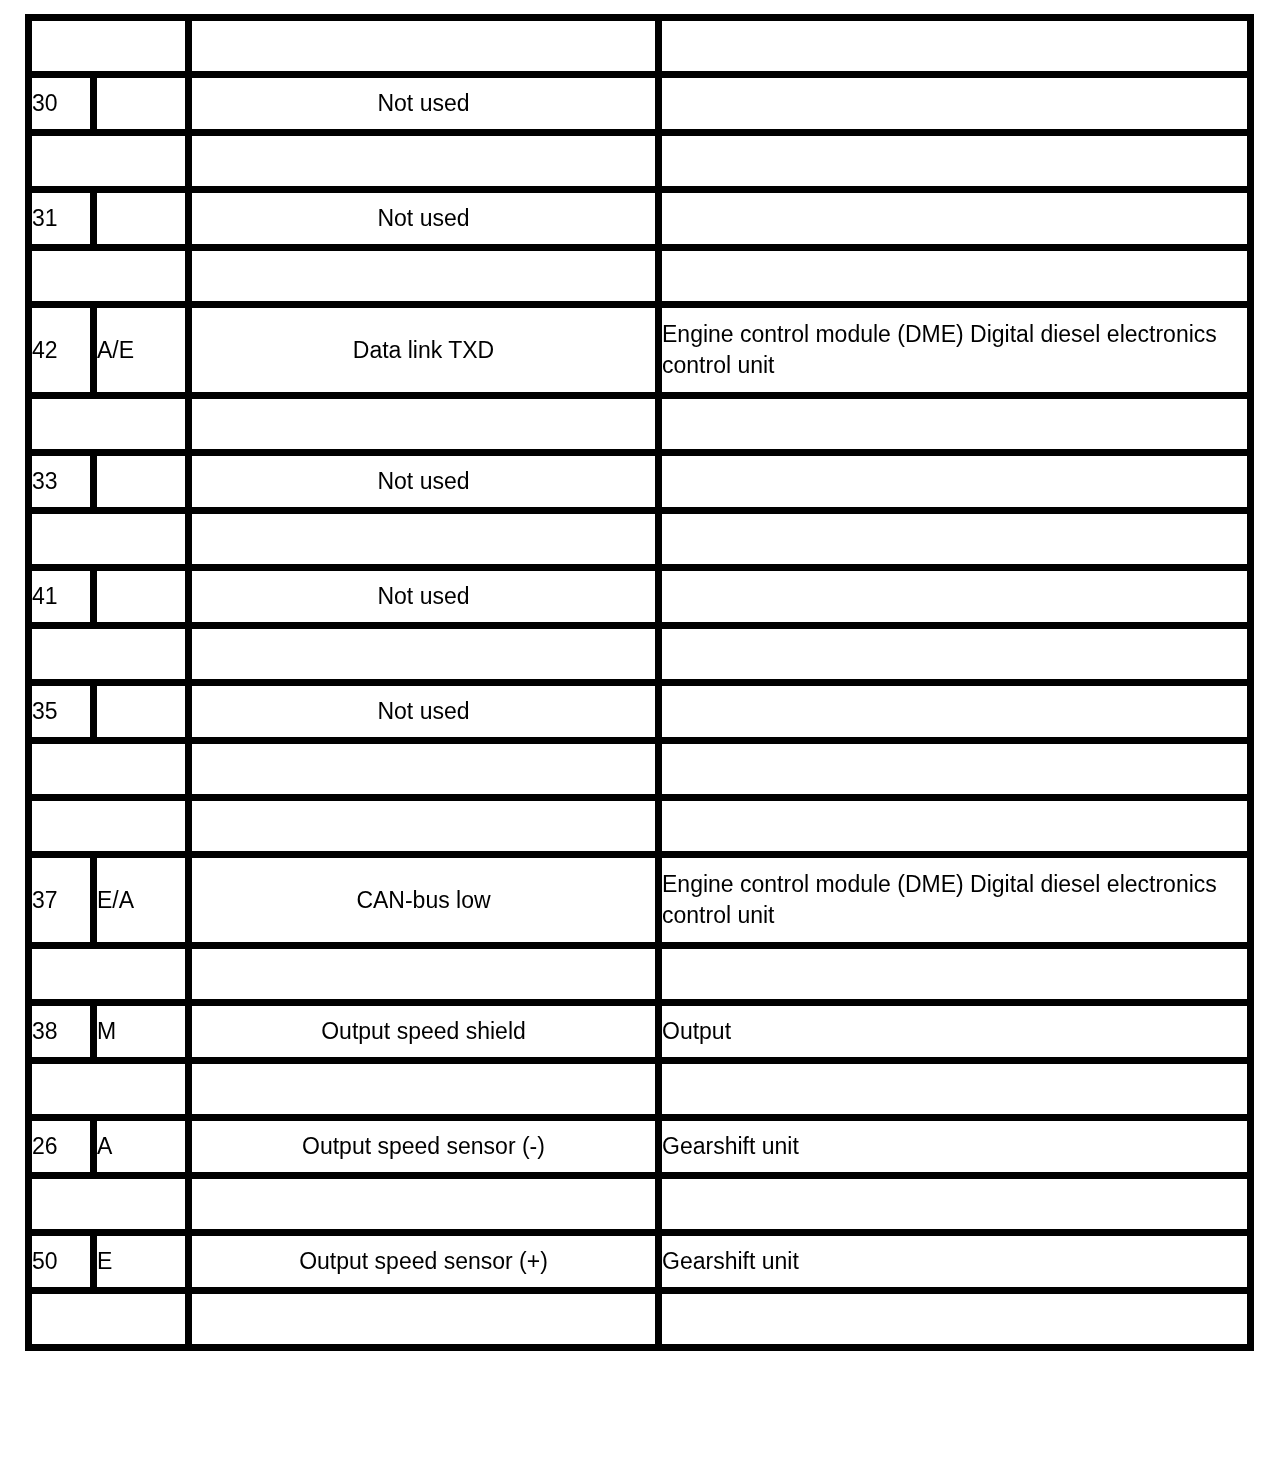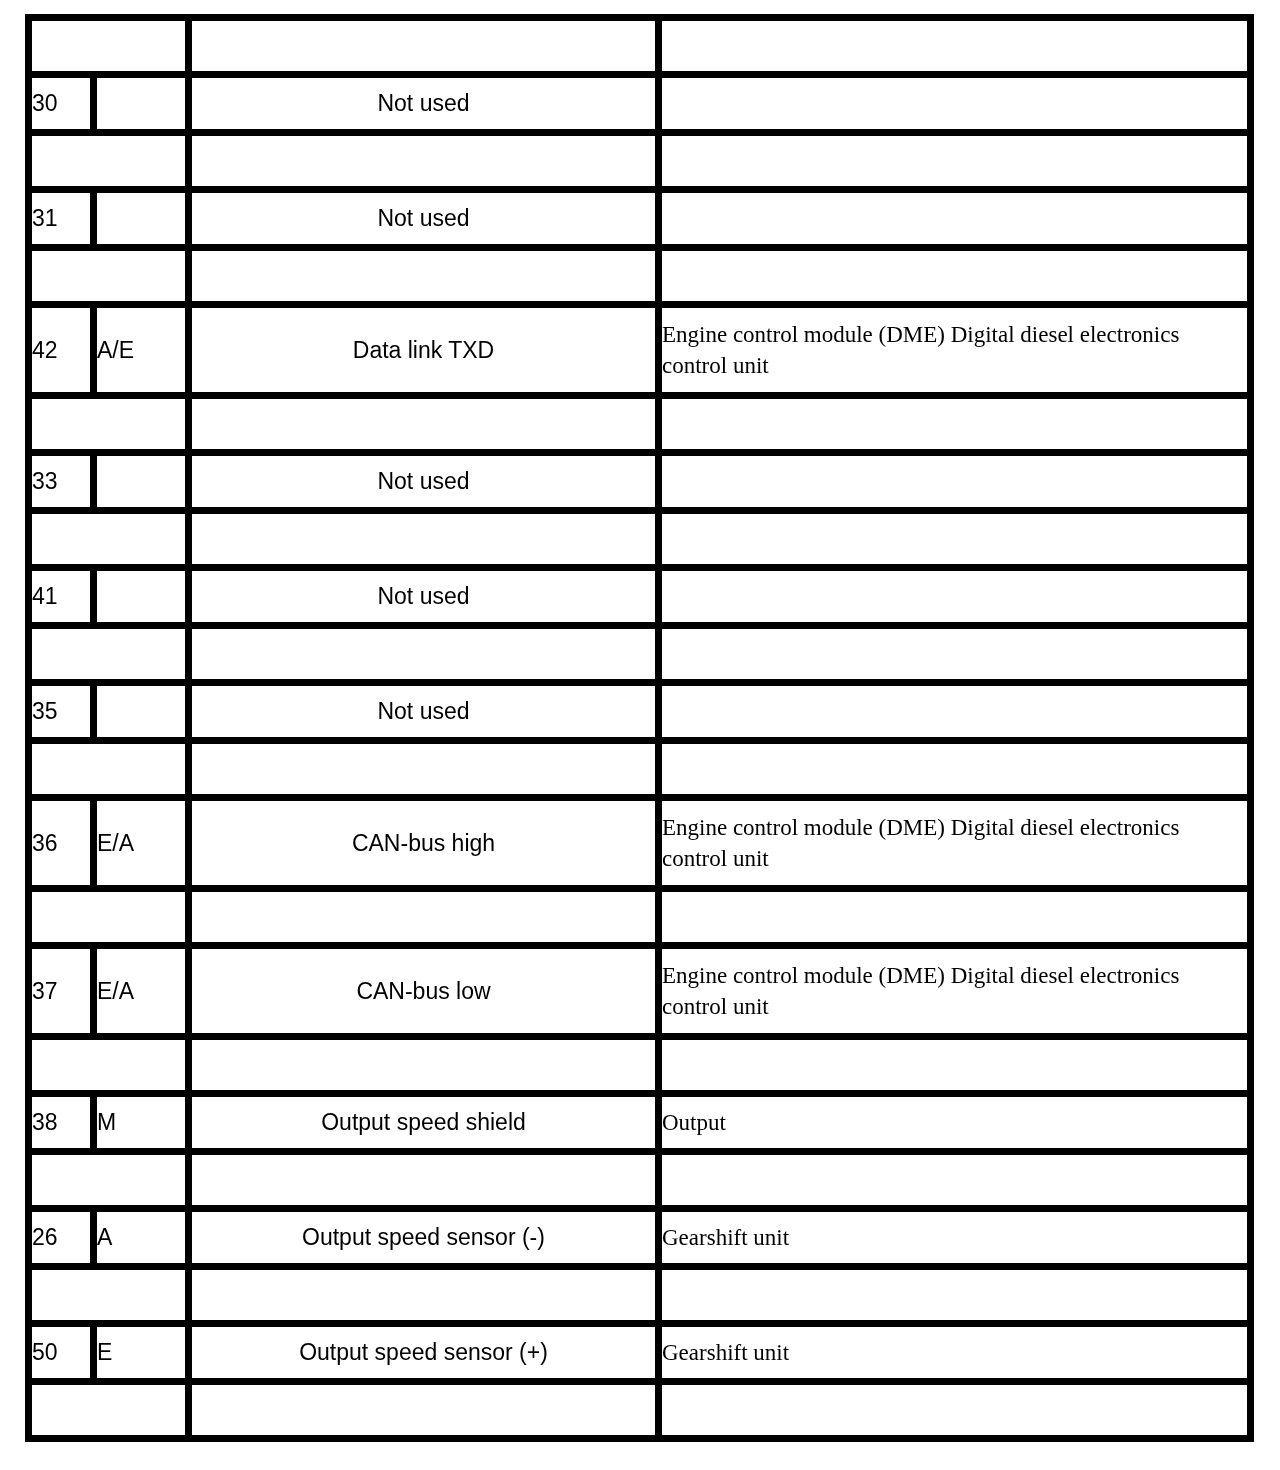--- a/index.html
+++ b/index.html
@@ -37,7 +37,7 @@
   td.c-pin        { padding-left: 12px; margin-left: 36px; }
   td.c-type       { padding-left: 12px; }
   td.c-signal     { padding-left: 15px; text-align: center; }
-  td.c-connection { padding-left: 16px; padding-right: 8px; font-family: Liberation Serif, serif; }
+  td.c-connection { padding-left: 16px; padding-right: 8px; }
   tr.row-spacer td, tr.row-header td { height: 50px; }
   tr.row-data td   { height: 51px; }
   tr.row-tall td   { height: 84px; }

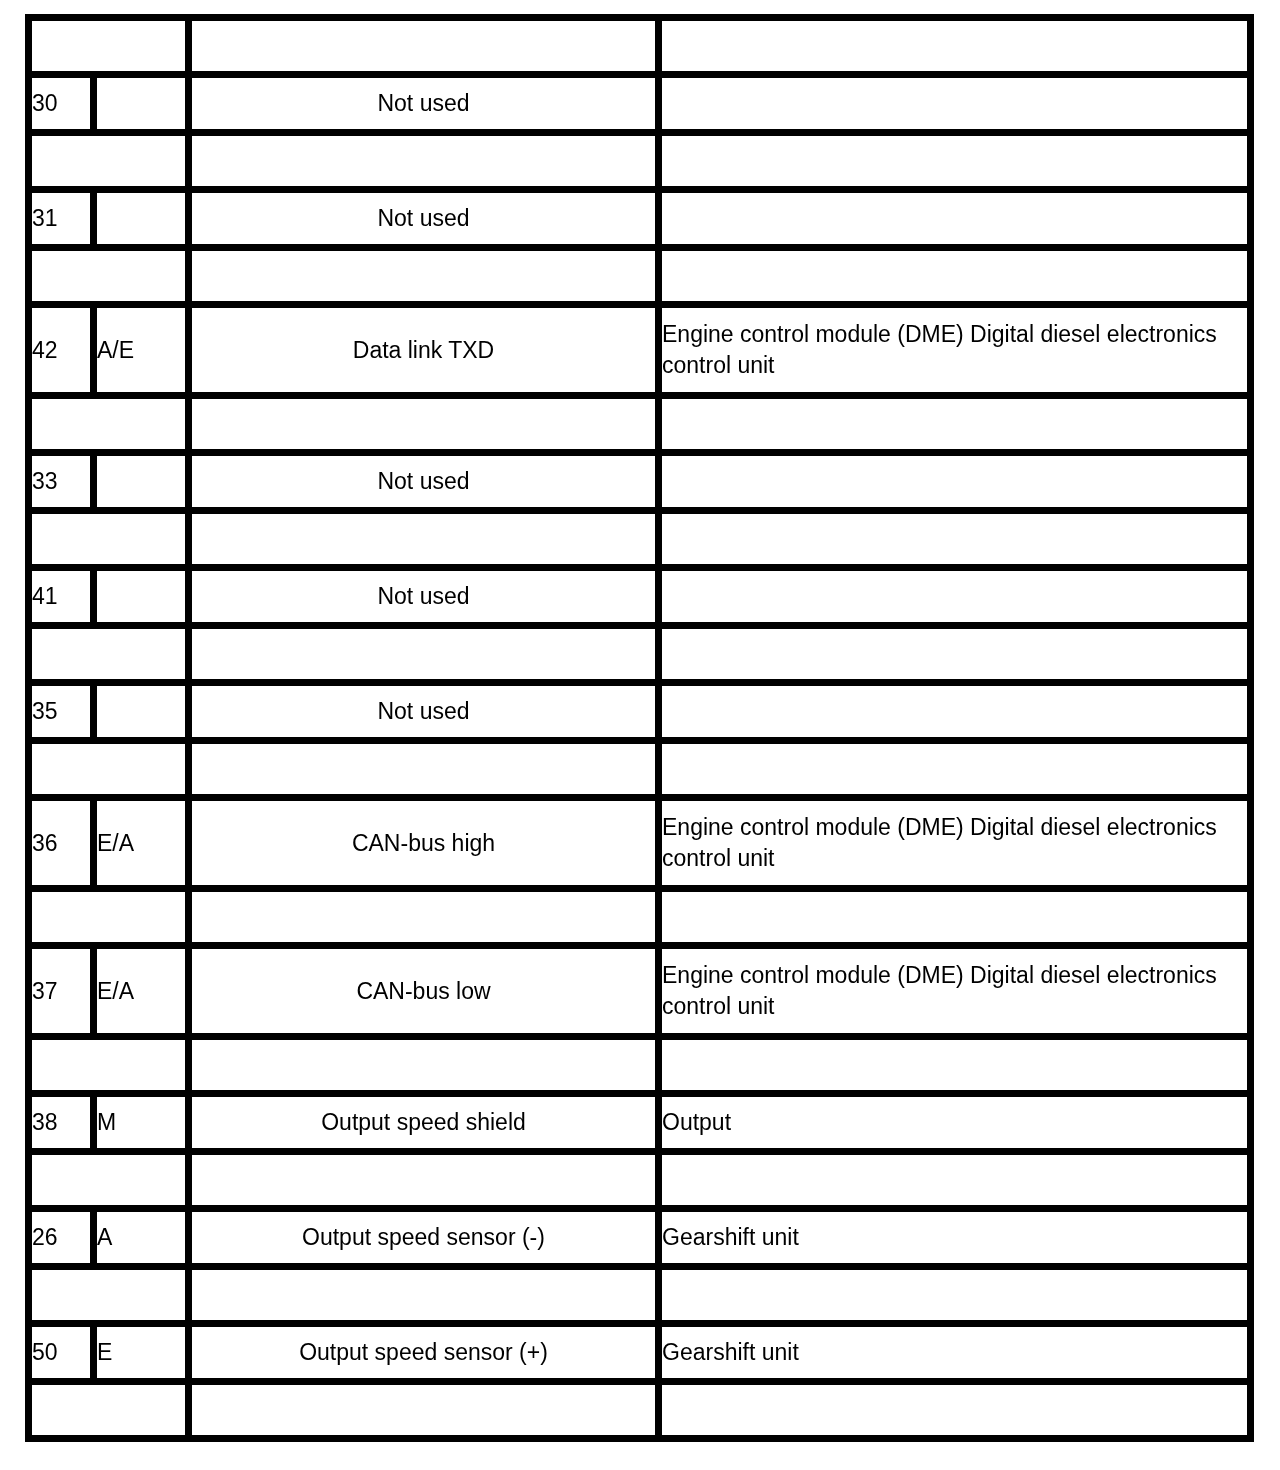--- a/index.html
+++ b/index.html
@@ -139,12 +139,6 @@
         <td></td>
       </tr>
 
-      <tr class="row-tall">
-        <td class="c-pin">36</td>
-        <td class="c-type">E/A</td>
-        <td class="c-signal">CAN-bus high</td>
-        <td class="c-connection">Engine control module (DME) Digital diesel electronics control unit</td>
-      </tr>
 
       <tr class="row-spacer">
         <td colspan="2"></td>

